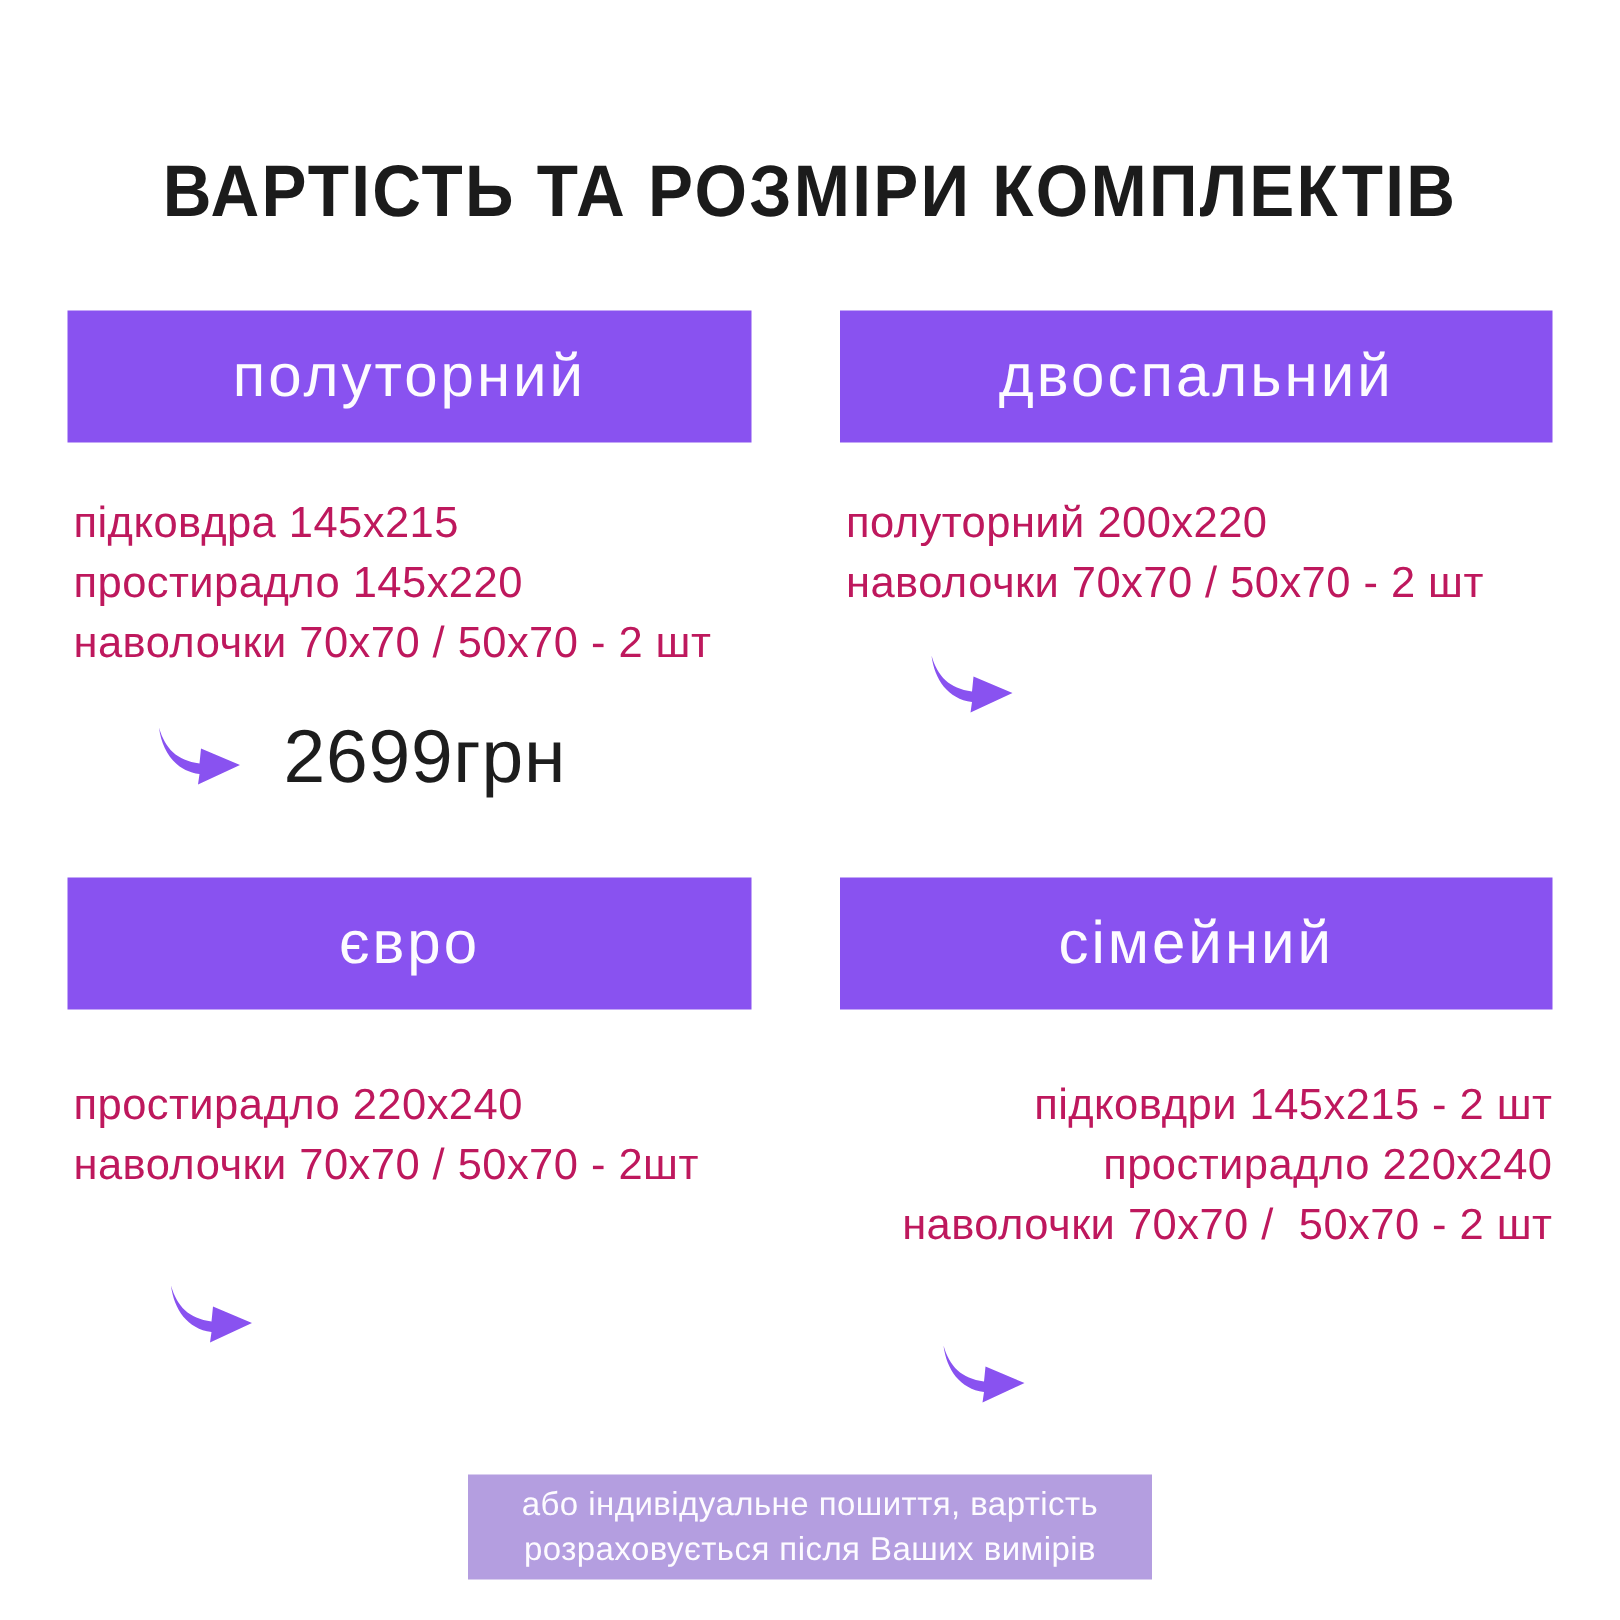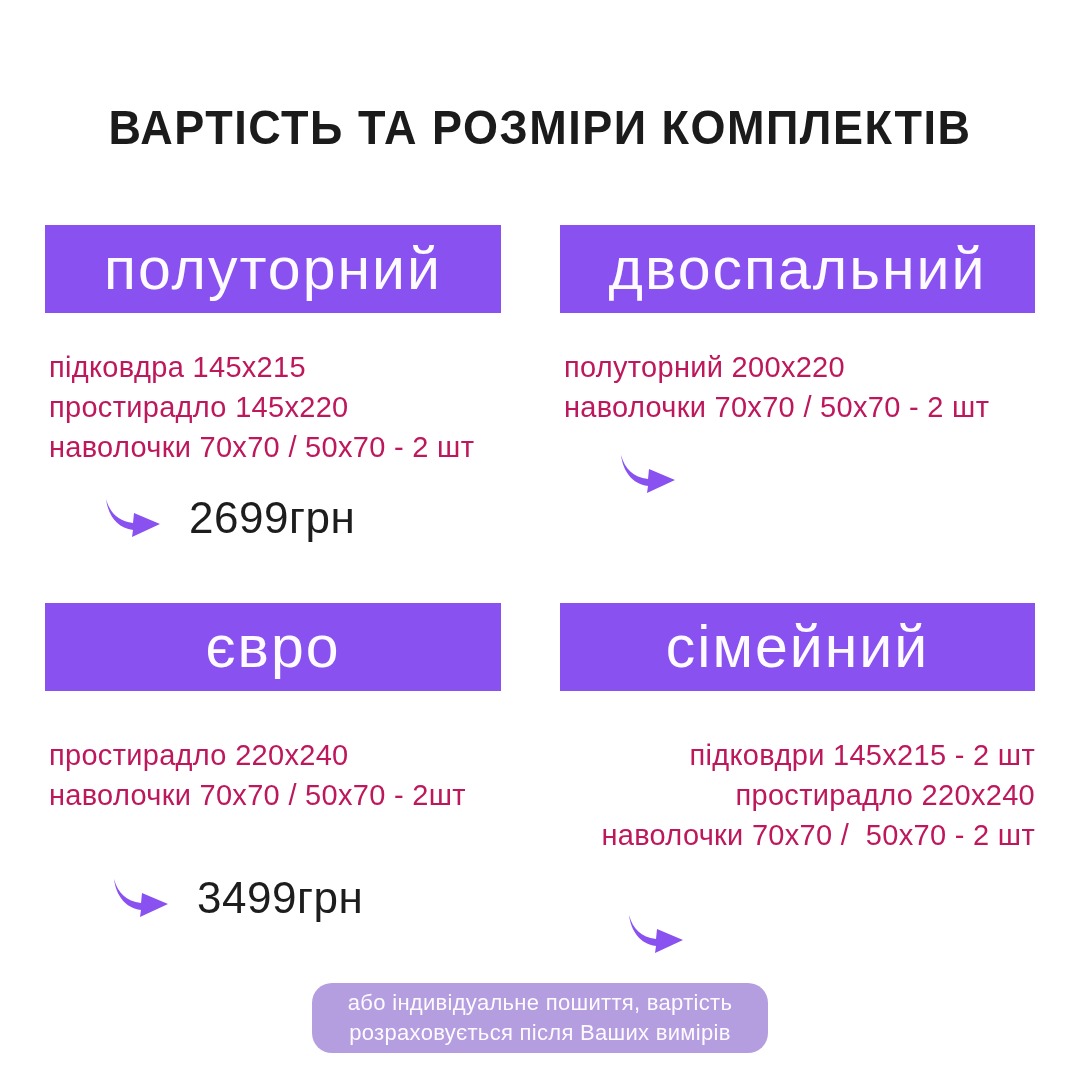--- a/index.html
+++ b/index.html
@@ -20,7 +20,7 @@
   .banner{
     height:88px;background:var(--accent,#8952F0);
     display:flex;align-items:center;justify-content:center;
-    color:#fdfbff;font-size:59px;font-weight:400;letter-spacing:2px;margin-top:18px;
+    color:#fdfbff;font-size:40px;font-weight:400;letter-spacing:2px;
   }
   .details{margin-top:34px;padding-left:4px;color:#be185d;}
   .details .dline{

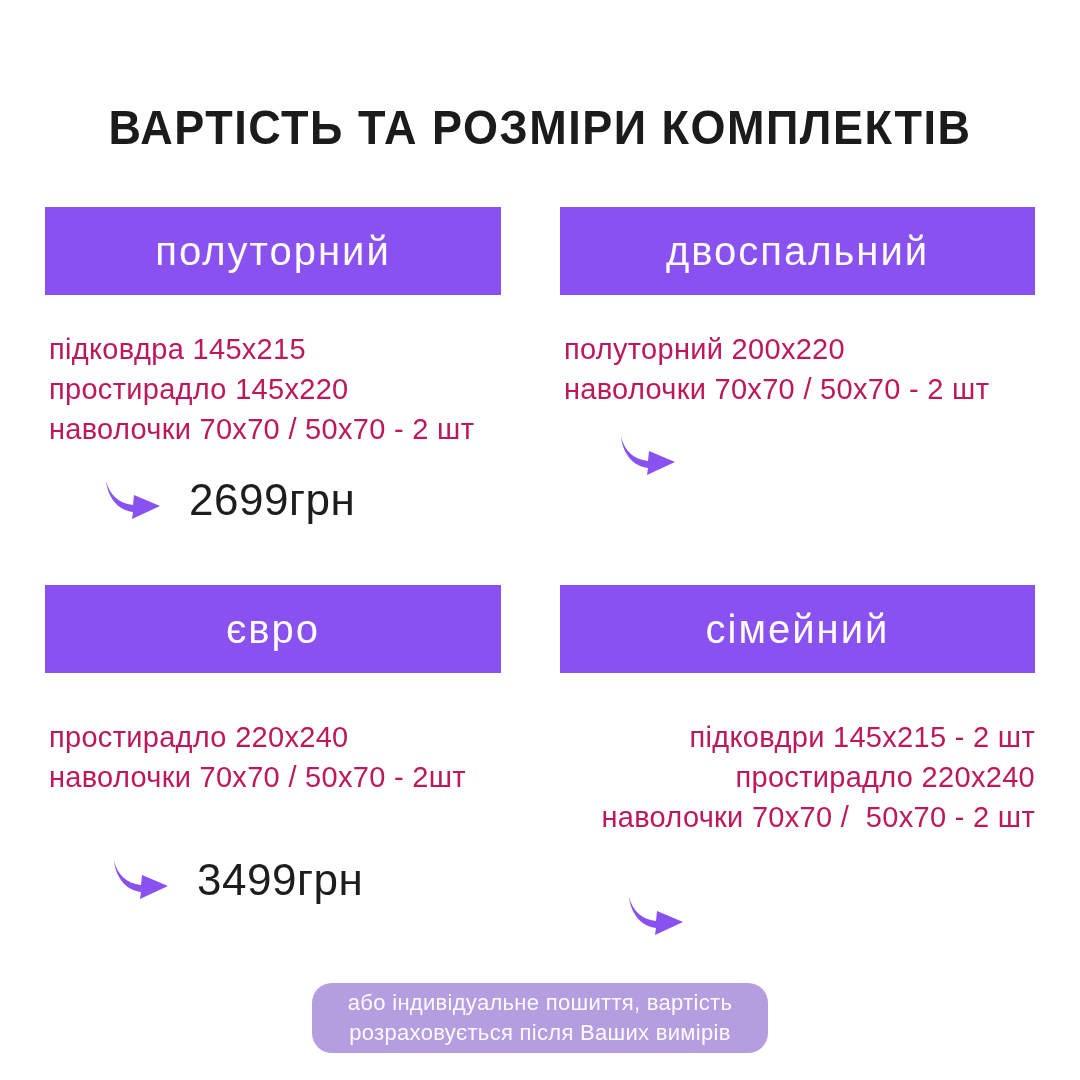--- a/index.html
+++ b/index.html
@@ -32,7 +32,7 @@
   }
   .row2 .price-row{margin-top:58px;padding-left:66px;}
   .price-arrow{color:var(--accent,#8952F0);width:60px;height:42px;flex:0 0 auto;}
-  .price{font-size:44px;color:#1d1d1d;letter-spacing:0.5px;}
+  .price{font-size:50px;color:#1d1d1d;letter-spacing:0.5px;}
   .footnote{
     position:absolute;left:312px;top:983px;width:456px;height:70px;
     background:var(--accent_light,#B49EE0);color:#fdfbff;

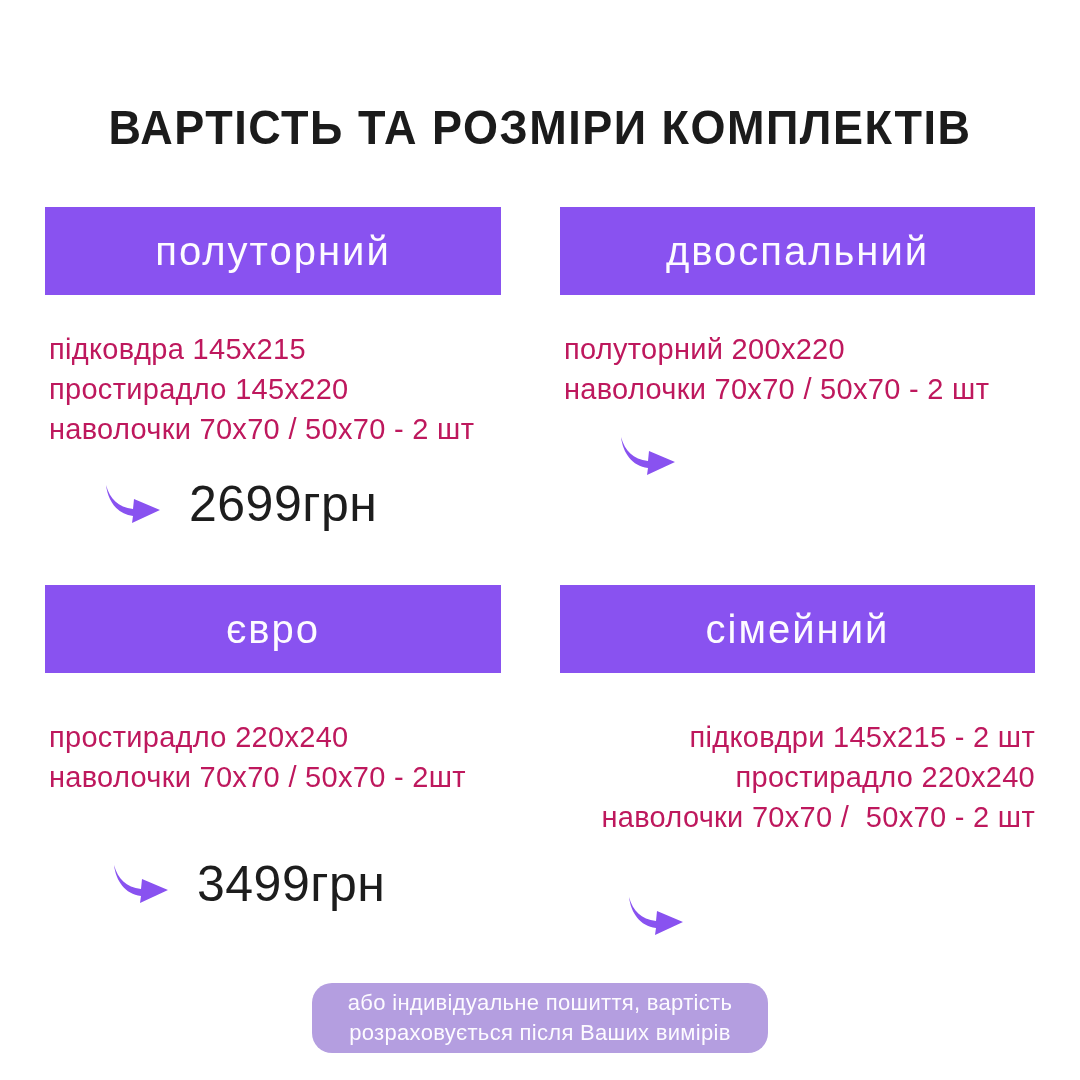--- a/index.html
+++ b/index.html
@@ -83,7 +83,6 @@
     <svg class="price-arrow" viewBox="0 0 60 42" xmlns="http://www.w3.org/2000/svg">
       <path d="M3,2 C7,16 15,24 30,26 L31,16 L57,27 L29,40 L30,33 C14,31 5,18 3,2 Z" fill="currentColor"></path>
     </svg>
-    <span class="price">3499грн</span>
   </div>
 </section>
 

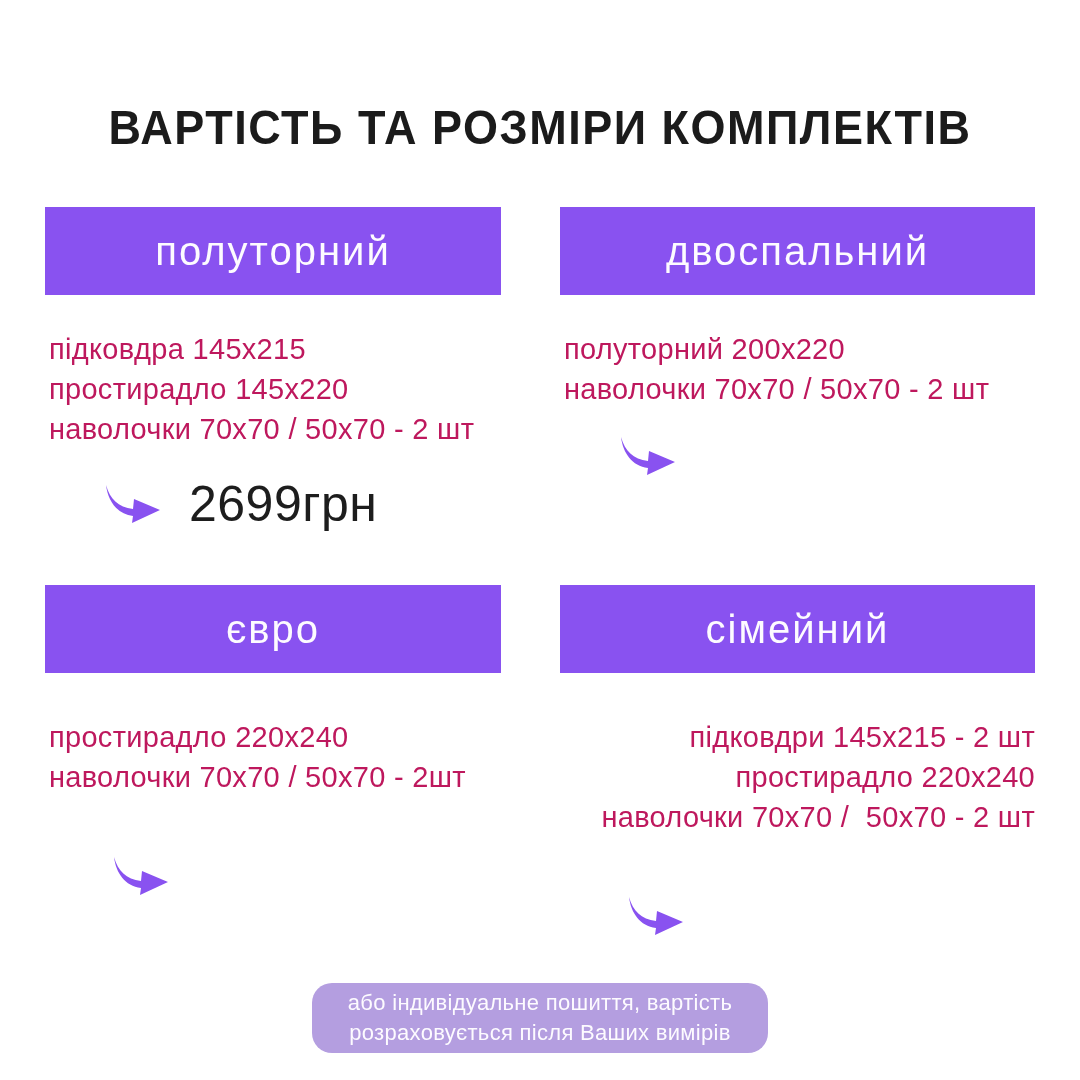--- a/index.html
+++ b/index.html
@@ -37,7 +37,7 @@
     position:absolute;left:312px;top:983px;width:456px;height:70px;
     background:var(--accent_light,#B49EE0);color:#fdfbff;
     display:flex;flex-direction:column;align-items:center;justify-content:center;
-    font-size:22px;line-height:30px;text-align:center;letter-spacing:0.3px;border-radius:20px;
+    font-size:22px;line-height:30px;text-align:center;letter-spacing:0.3px;
   }
 </style>
 </head>

